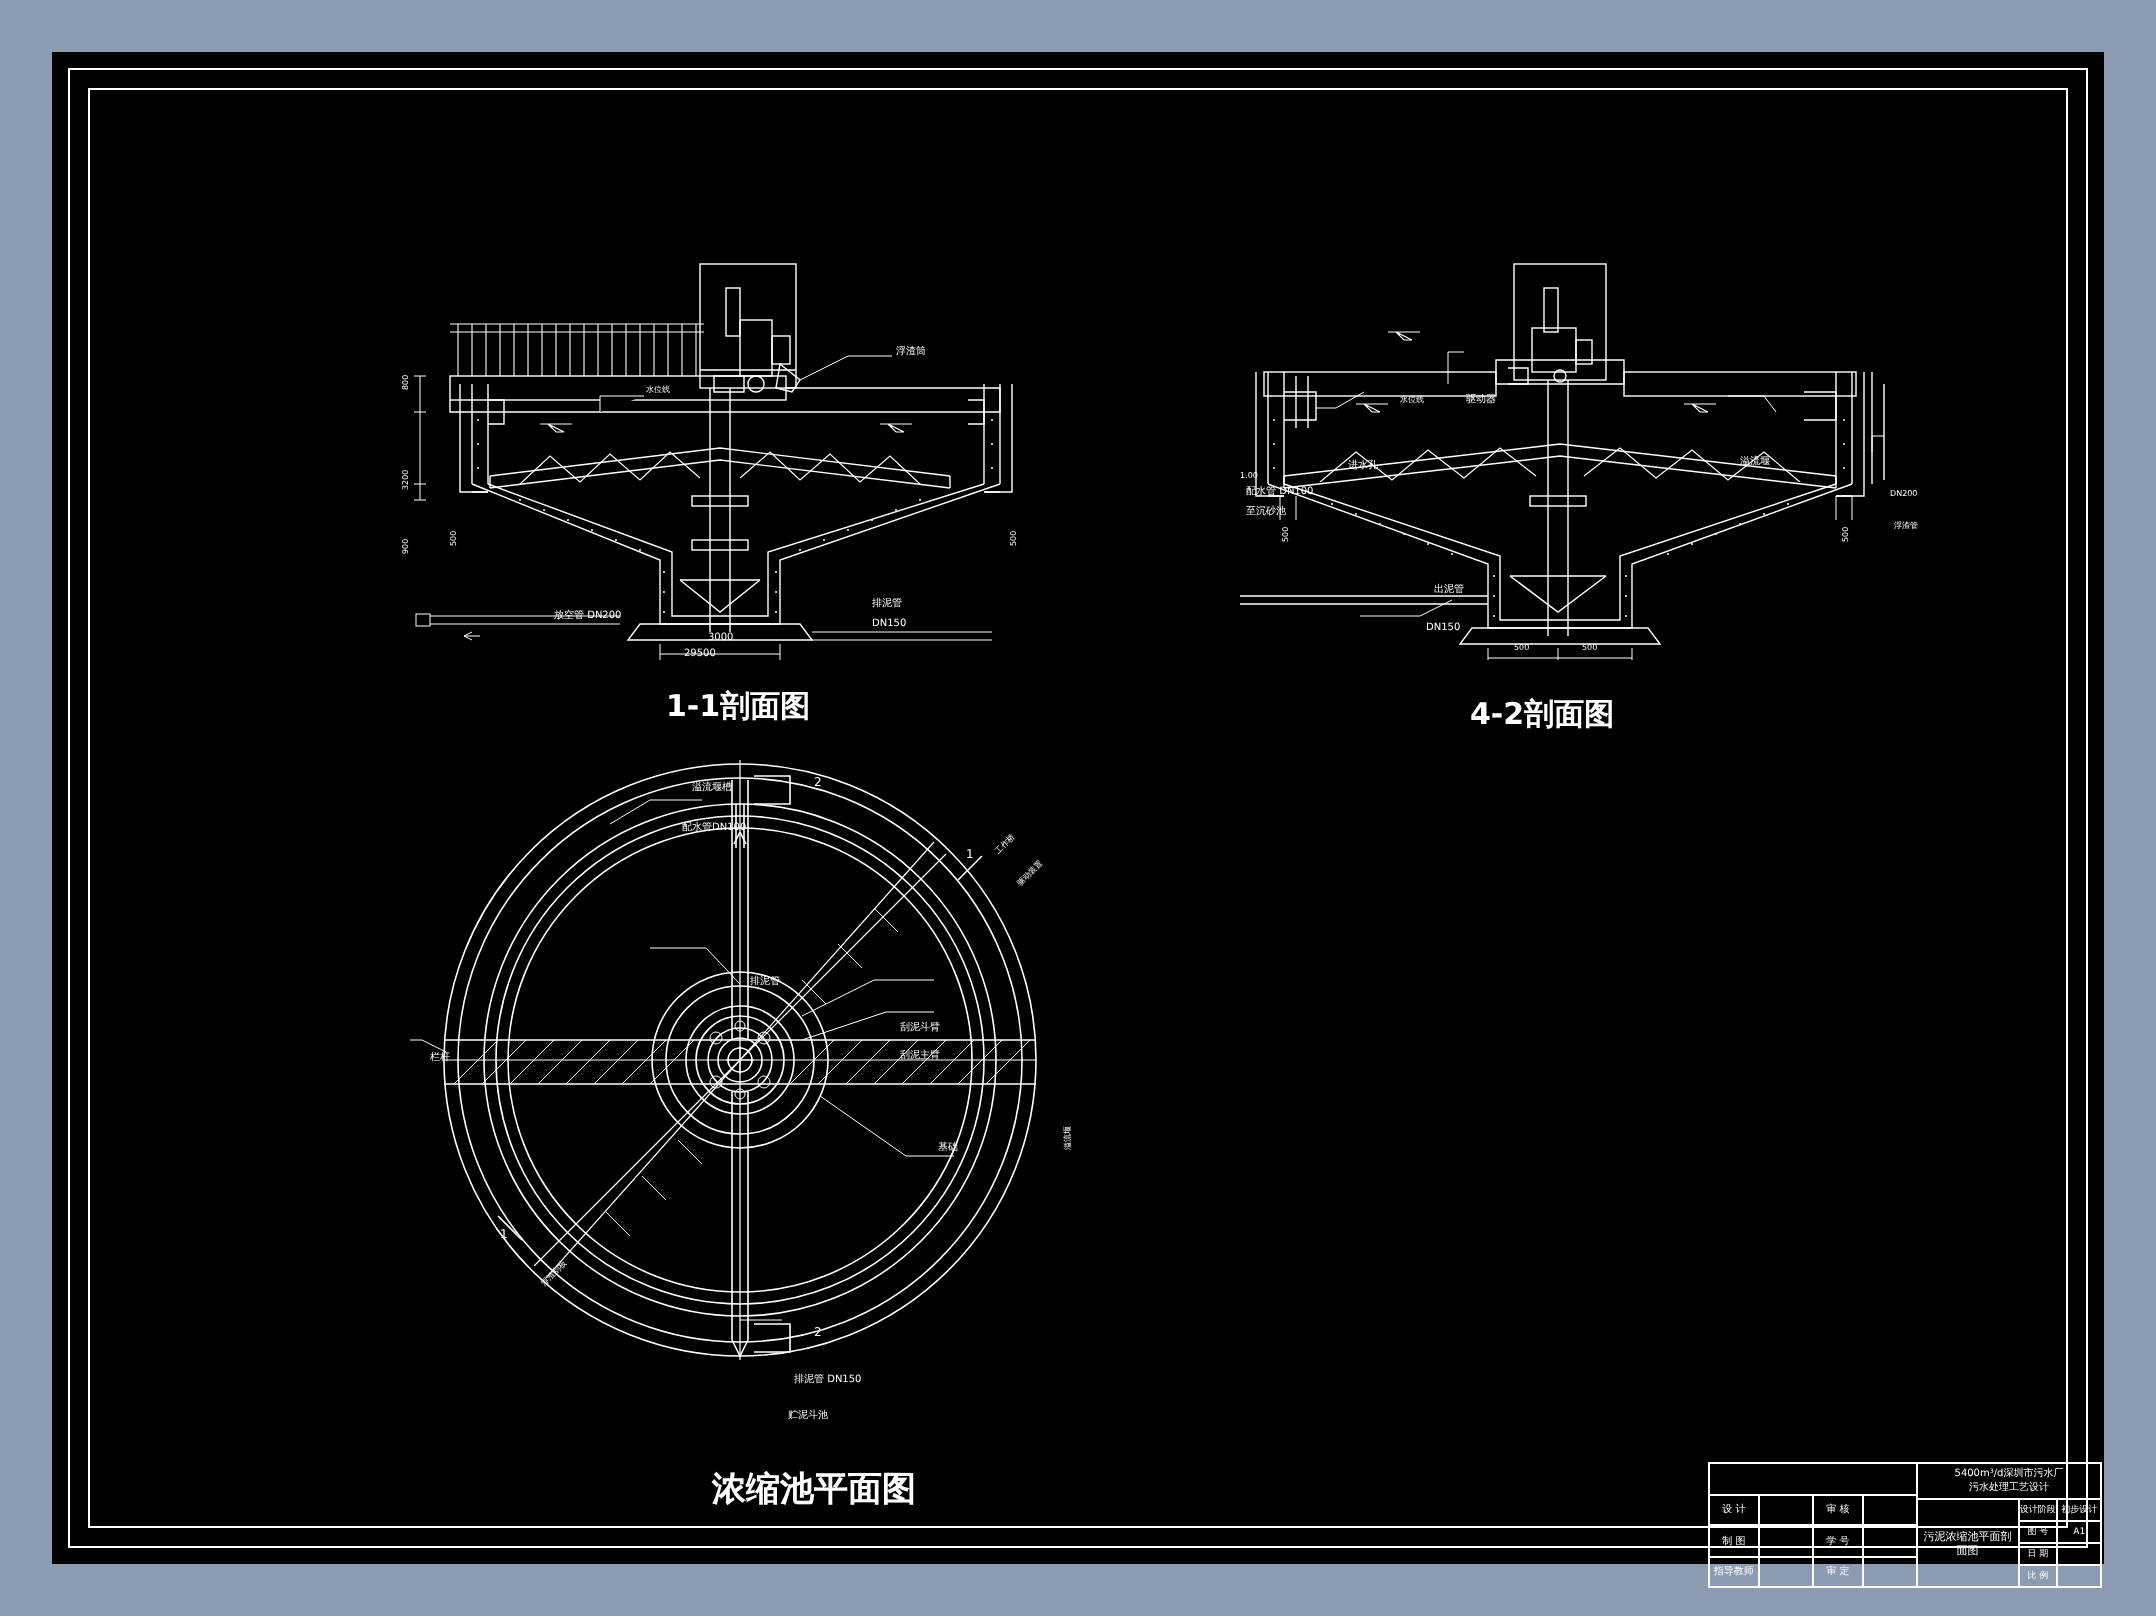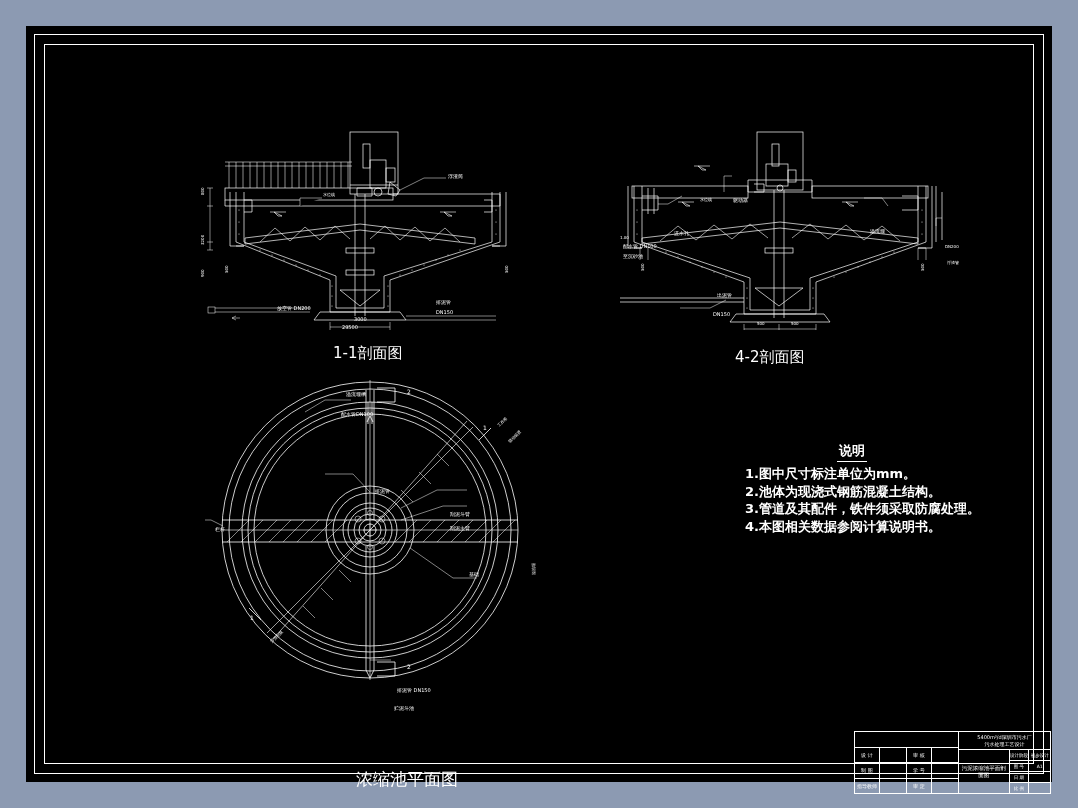--- a/index.html
+++ b/index.html
@@ -33,7 +33,7 @@
   .lbl.s6{font-size:6px;}
   .ttl{
     position:absolute;color:#ffffff;white-space:nowrap;
-    font-size:15px;font-weight:normal;line-height:1;
+    font-size:15px;font-weight:bold;line-height:1;
   }
   .ttl.big{font-size:17px;}
   

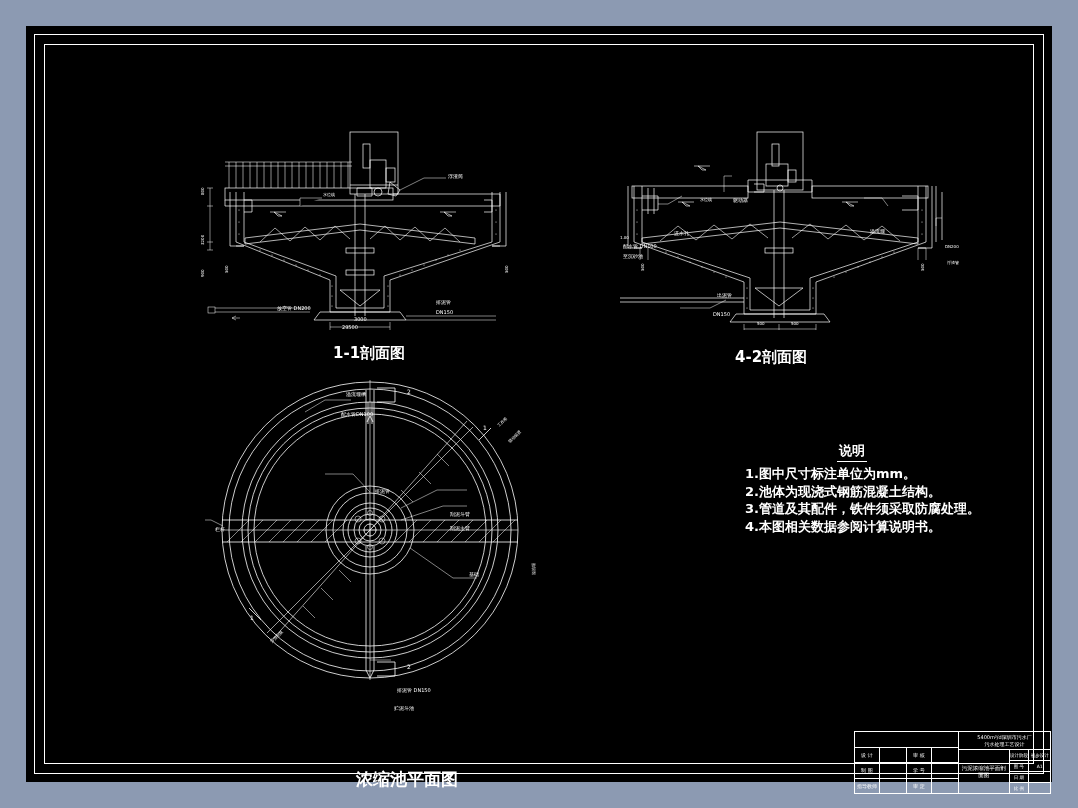--- a/index.html
+++ b/index.html
@@ -386,15 +386,6 @@
 
     <div class="ttl big" style="left:311px;top:692px;margin-top:34px;">浓缩池平面图</div>
 
-    <div id="notes">
-      <div class="notes-head">说明</div>
-      <ul>
-        <li>1.图中尺寸标注单位为mm。</li>
-        <li>2.池体为现浇式钢筋混凝土结构。</li>
-        <li>3.管道及其配件，铁件须采取防腐处理。</li>
-        <li>4.本图相关数据参阅计算说明书。</li>
-      </ul>
-    </div>
 
     <div id="title-block">
       <div id="tb-left">

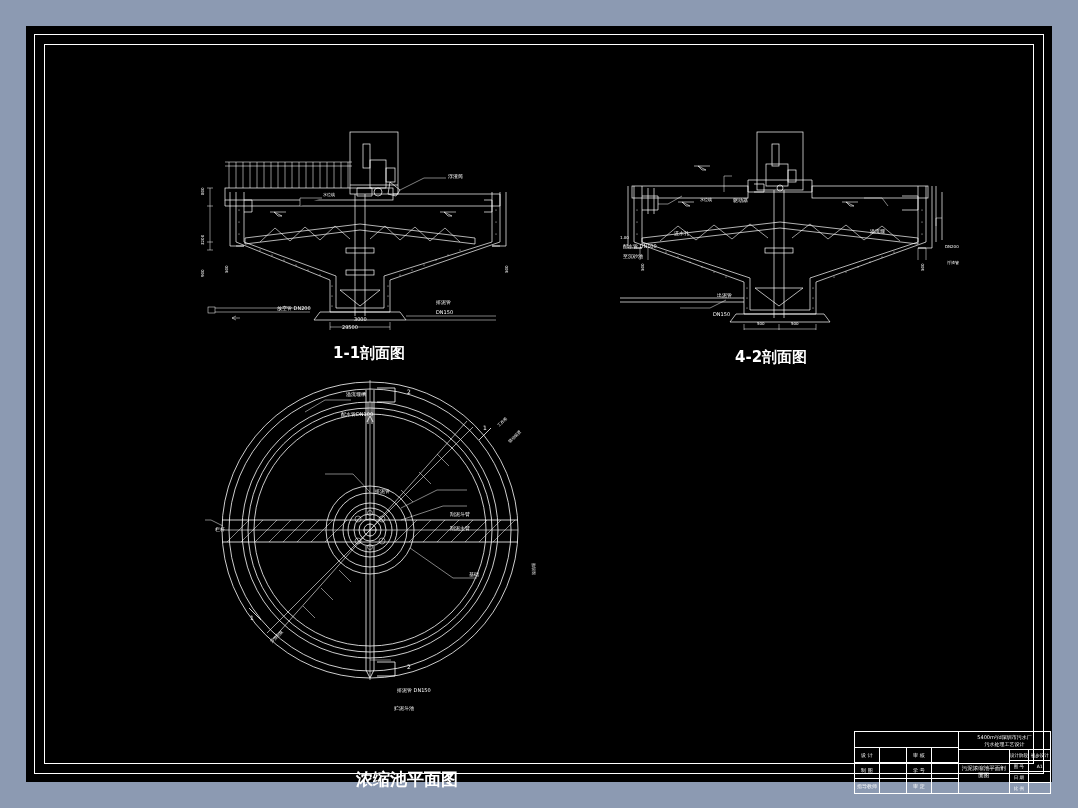--- a/index.html
+++ b/index.html
@@ -384,7 +384,7 @@
     <div class="lbl" style="left:352px;top:643px;">排泥管 DN150</div>
     <div class="lbl" style="left:349px;top:661px;">贮泥斗池</div>
 
-    <div class="ttl big" style="left:311px;top:692px;margin-top:34px;">浓缩池平面图</div>
+    <div class="ttl big" style="left:311px;top:692px;">浓缩池平面图</div>
 
 
     <div id="title-block">

